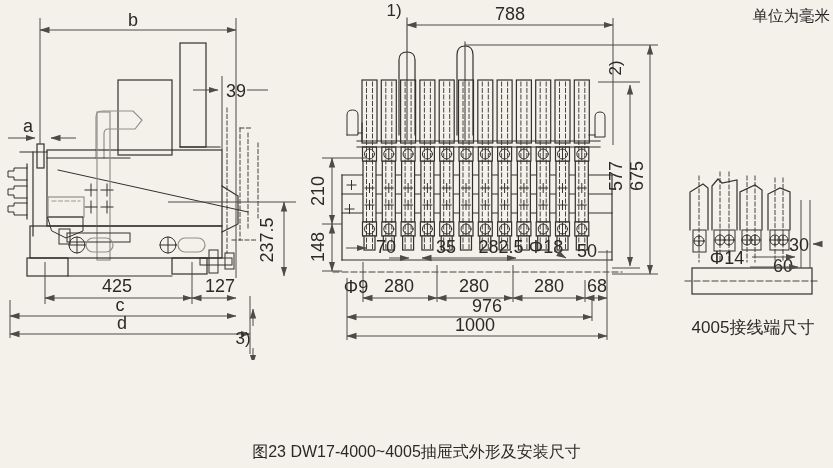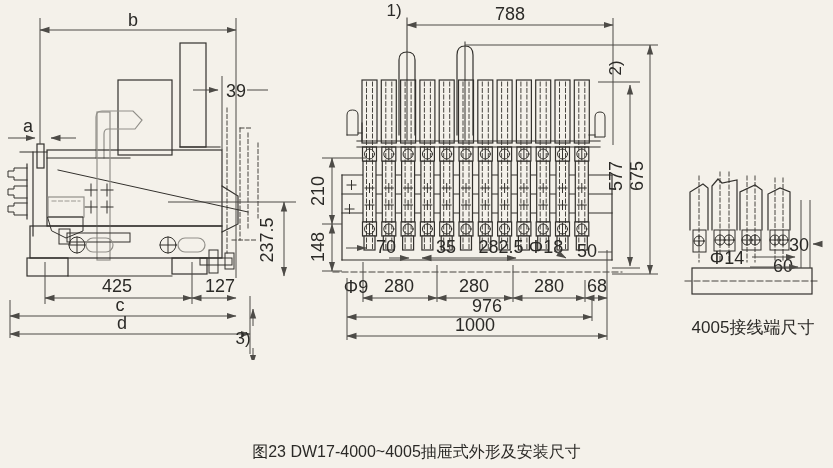--- a/index.html
+++ b/index.html
@@ -325,6 +325,7 @@
   </g>
 </svg>
 
+<div class="unit">单位为毫米</div>
 
 
 <div class="caption">图23 DW17-4000~4005抽屉式外形及安装尺寸</div>

